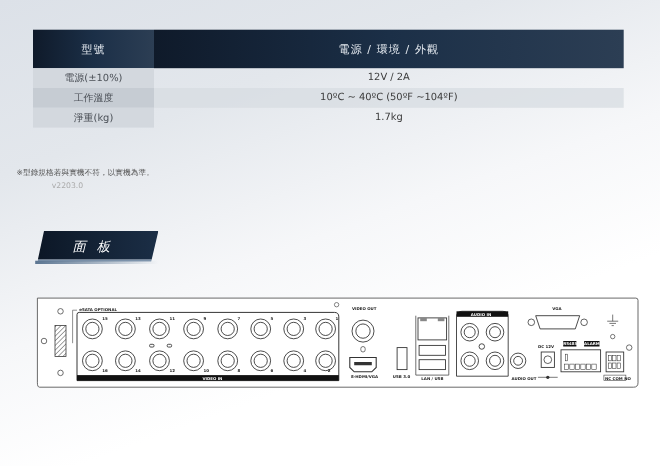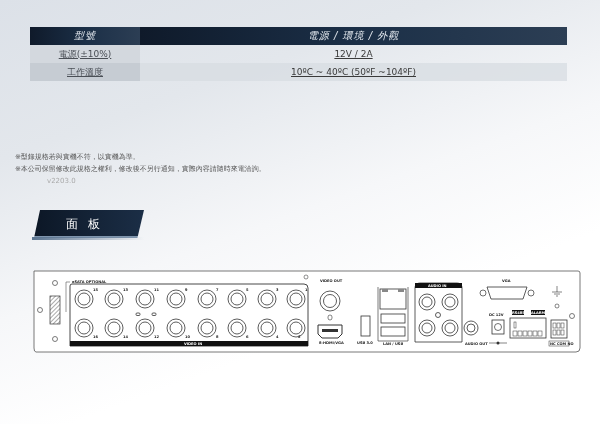--- a/index.html
+++ b/index.html
@@ -15,9 +15,9 @@
     border-collapse: collapse; font-size: 9px;
   }
   .spec-table th {
-    height: 18px;
+    height: 35px;
     background: linear-gradient(90deg, #0f1a2a 0%, #1b2f47 50%, #2c3e54 100%);
-    color: #e6ebf1; font-weight: normal; font-size: 10px; letter-spacing: 1px; font-style: italic;
+    color: #e6ebf1; font-weight: normal; font-size: 10px; letter-spacing: 1px;
   }
   .spec-table th.col-label { width: 110px; }
   .spec-table td { height: 18px; text-align: center; color: #3a3a3a; text-decoration: underline; }

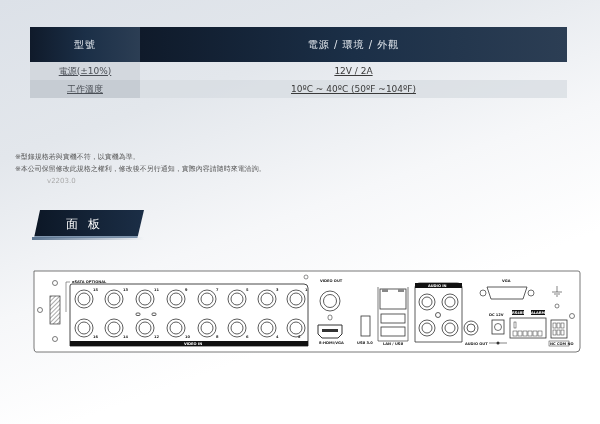--- a/index.html
+++ b/index.html
@@ -20,7 +20,7 @@
     color: #e6ebf1; font-weight: normal; font-size: 10px; letter-spacing: 1px;
   }
   .spec-table th.col-label { width: 110px; }
-  .spec-table td { height: 18px; text-align: center; color: #3a3a3a; text-decoration: underline; }
+  .spec-table td { height: 18px; text-align: center; color: #3a3a3a; }
   .spec-table td.label { background: #d3d8de; color: #4a4f56; }
   .spec-table tr.odd td.value { background: transparent; }
   .spec-table tr.even td.value { background: rgba(215,220,226,0.75); margin-top: 36px; }

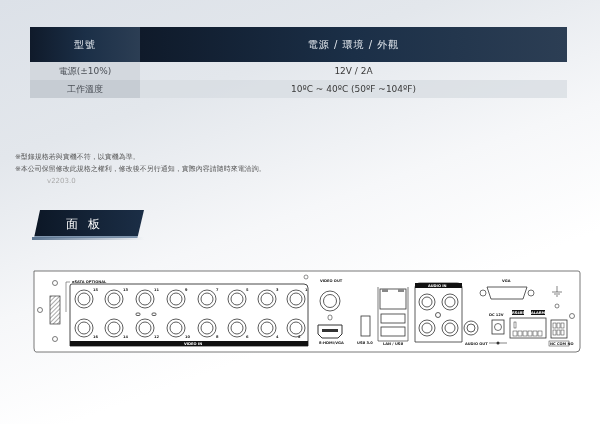--- a/index.html
+++ b/index.html
@@ -66,6 +66,10 @@
     <tr class="even">
       <td class="label">工作溫度</td>
       <td class="value">10ºC ~ 40ºC (50ºF ~104ºF)</td>
+    </tr>
+    <tr class="odd">
+      <td class="label">淨重(kg)</td>
+      <td class="value">1.7kg</td>
     </tr>
   </tbody>
 </table>

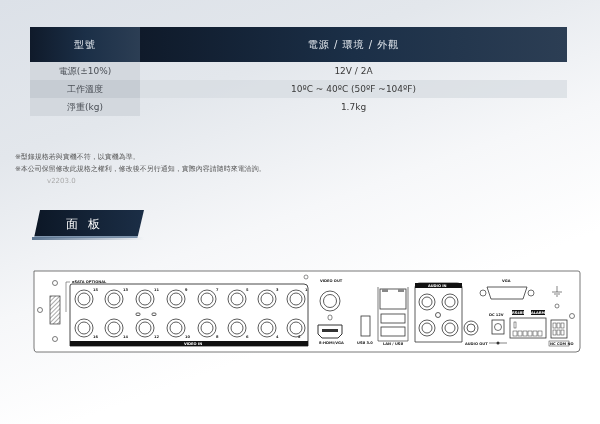--- a/index.html
+++ b/index.html
@@ -76,7 +76,6 @@
 
 <div class="notes">
   <div>※型錄規格若與實機不符，以實機為準。</div>
-  <div>※本公司保留修改此規格之權利，修改後不另行通知，實際內容請隨時來電洽詢。</div>
   <div class="version">v2203.0</div>
 </div>
 

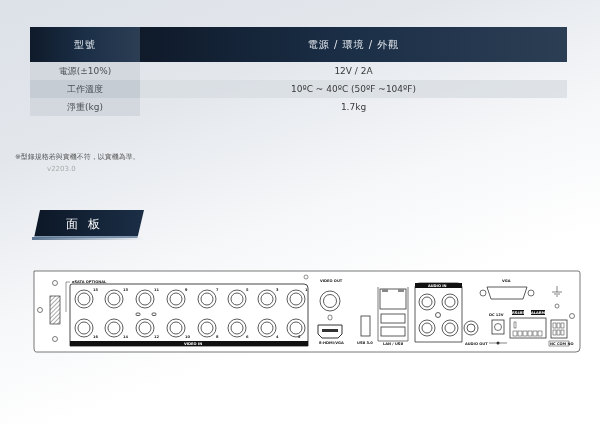--- a/index.html
+++ b/index.html
@@ -36,7 +36,7 @@
     border-bottom: 2px solid #7f95ad;
   }
   .section-banner span {
-    position: absolute; left: 32px; top: 6px; color: #fff; font-size: 12px; letter-spacing: 10px;
+    position: absolute; left: 32px; top: 6px; color: #fff; font-size: 12px; letter-spacing: 10px; font-style: italic;
   }
   .banner-shadow {
     position: absolute; left: 32px; top: 237px; width: 112px; height: 3px;

